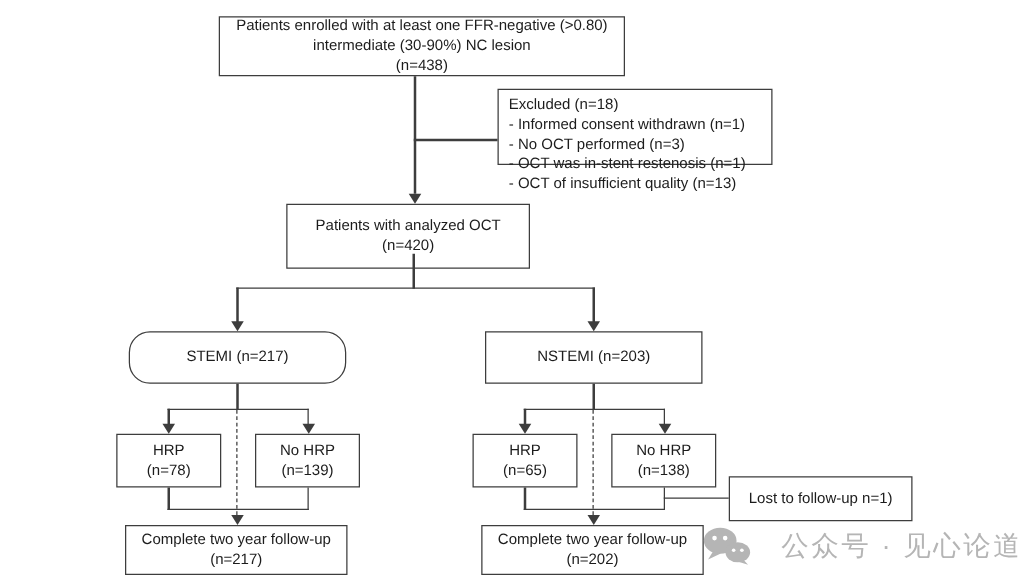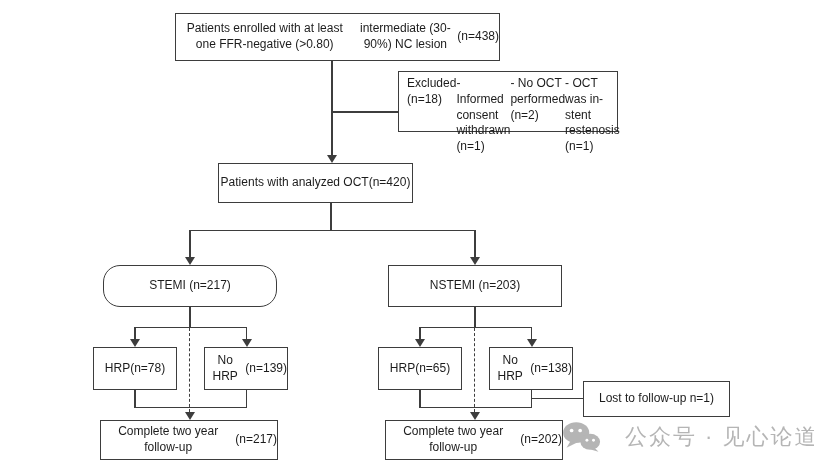--- a/index.html
+++ b/index.html
@@ -18,7 +18,7 @@
   .box{
     position:absolute;box-sizing:border-box;background:#ffffff;
     border:1.5px solid var(--box-border);
-    display:flex;justify-content:center;align-items:center;
+    display:flex;flex-direction:column;justify-content:center;align-items:center;
     font-size:12px;line-height:1.32;text-align:center;
   }
   .box.left{align-items:flex-start;text-align:left;padding:4px 8px;justify-content:flex-start;}

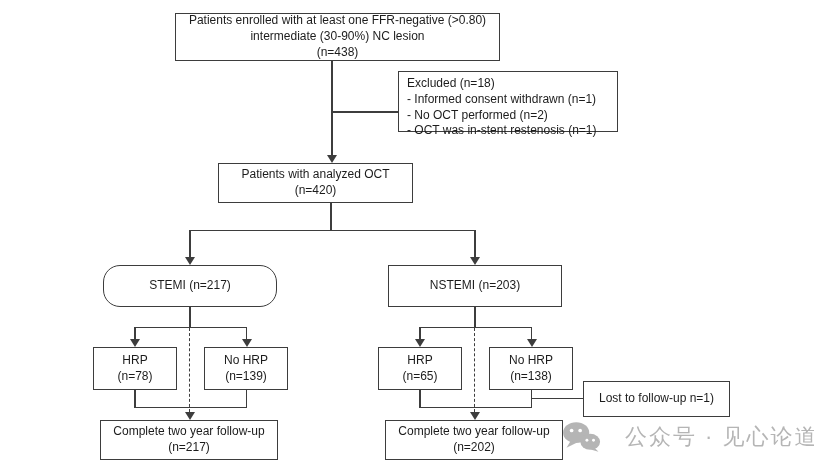--- a/index.html
+++ b/index.html
@@ -49,7 +49,7 @@
   <div class="box left" style="left:398px;top:71px;width:220px;height:61px;">
     <div>Excluded (n=18)</div>
     <div>- Informed consent withdrawn (n=1)</div>
-    <div>- No OCT performed (n=2)</div>
+    <div>- No OCT performed (n=3)</div>
     <div>- OCT was in-stent restenosis (n=1)</div>
   </div>
 

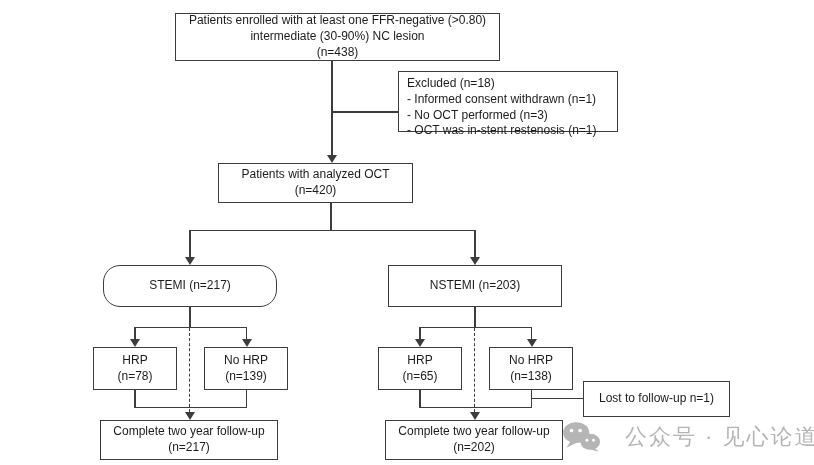--- a/index.html
+++ b/index.html
@@ -51,6 +51,7 @@
     <div>- Informed consent withdrawn (n=1)</div>
     <div>- No OCT performed (n=3)</div>
     <div>- OCT was in-stent restenosis (n=1)</div>
+    <div>- OCT of insufficient quality (n=13)</div>
   </div>
 
   <div class="box" style="left:218px;top:163px;width:195px;height:40px;">

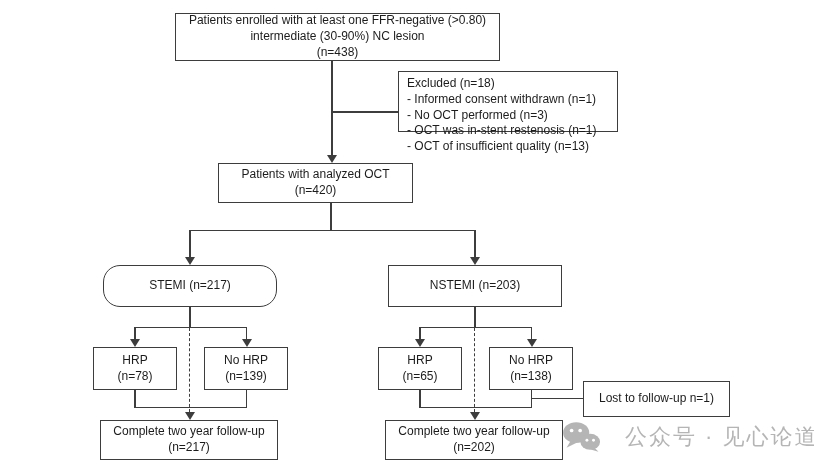--- a/index.html
+++ b/index.html
@@ -54,7 +54,7 @@
     <div>- OCT of insufficient quality (n=13)</div>
   </div>
 
-  <div class="box" style="left:218px;top:163px;width:195px;height:40px;">
+  <div class="box" style="left:229px;top:163px;width:195px;height:52px;">
     <div>Patients with analyzed OCT</div>
     <div>(n=420)</div>
   </div>

